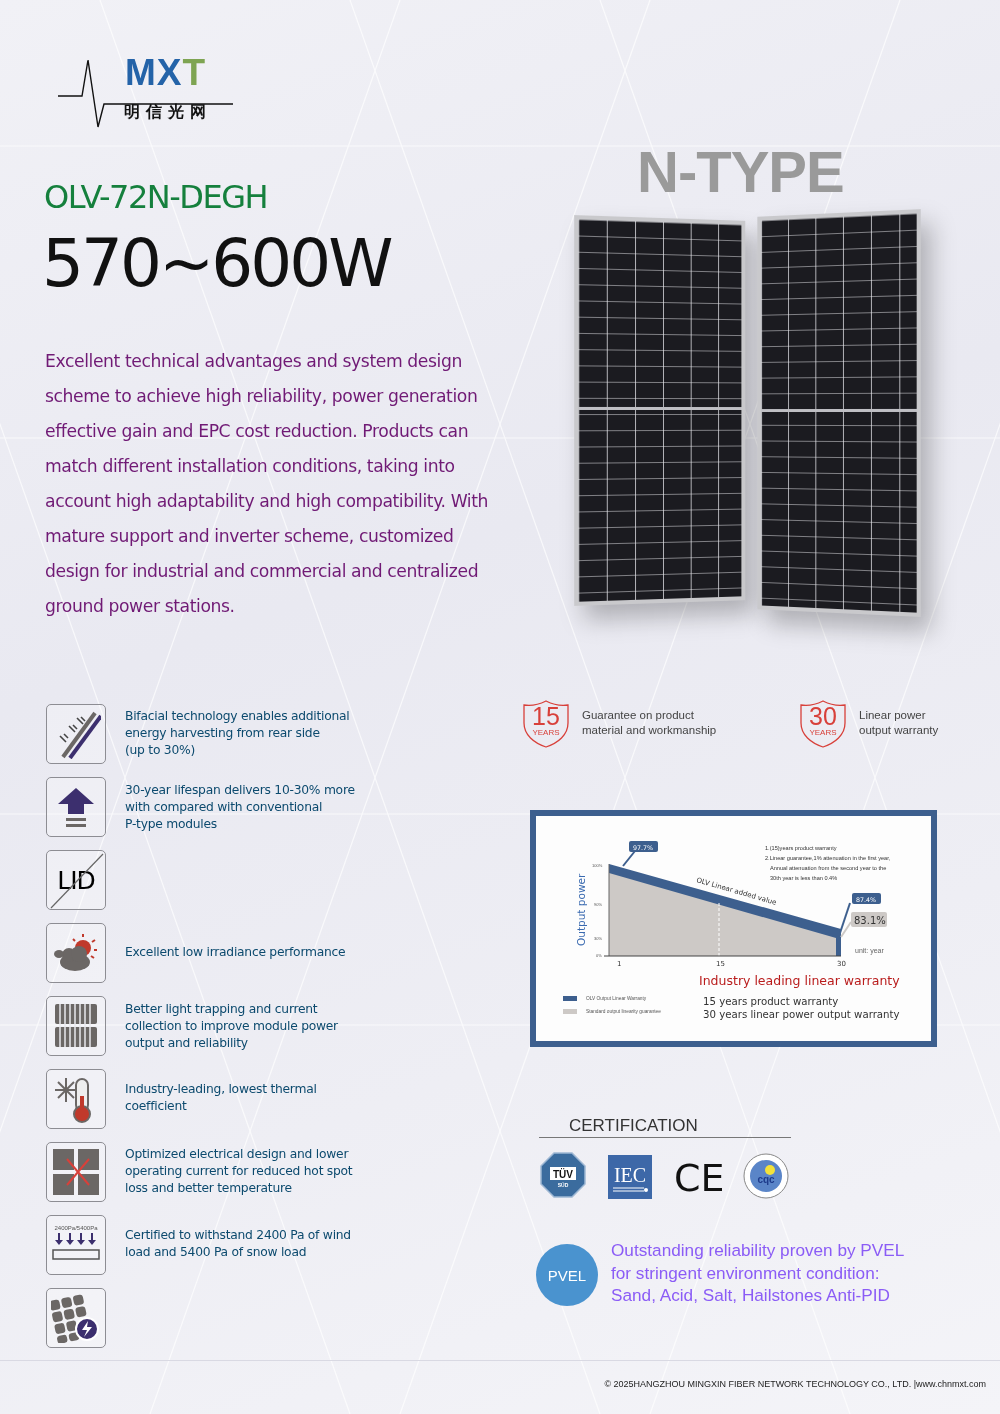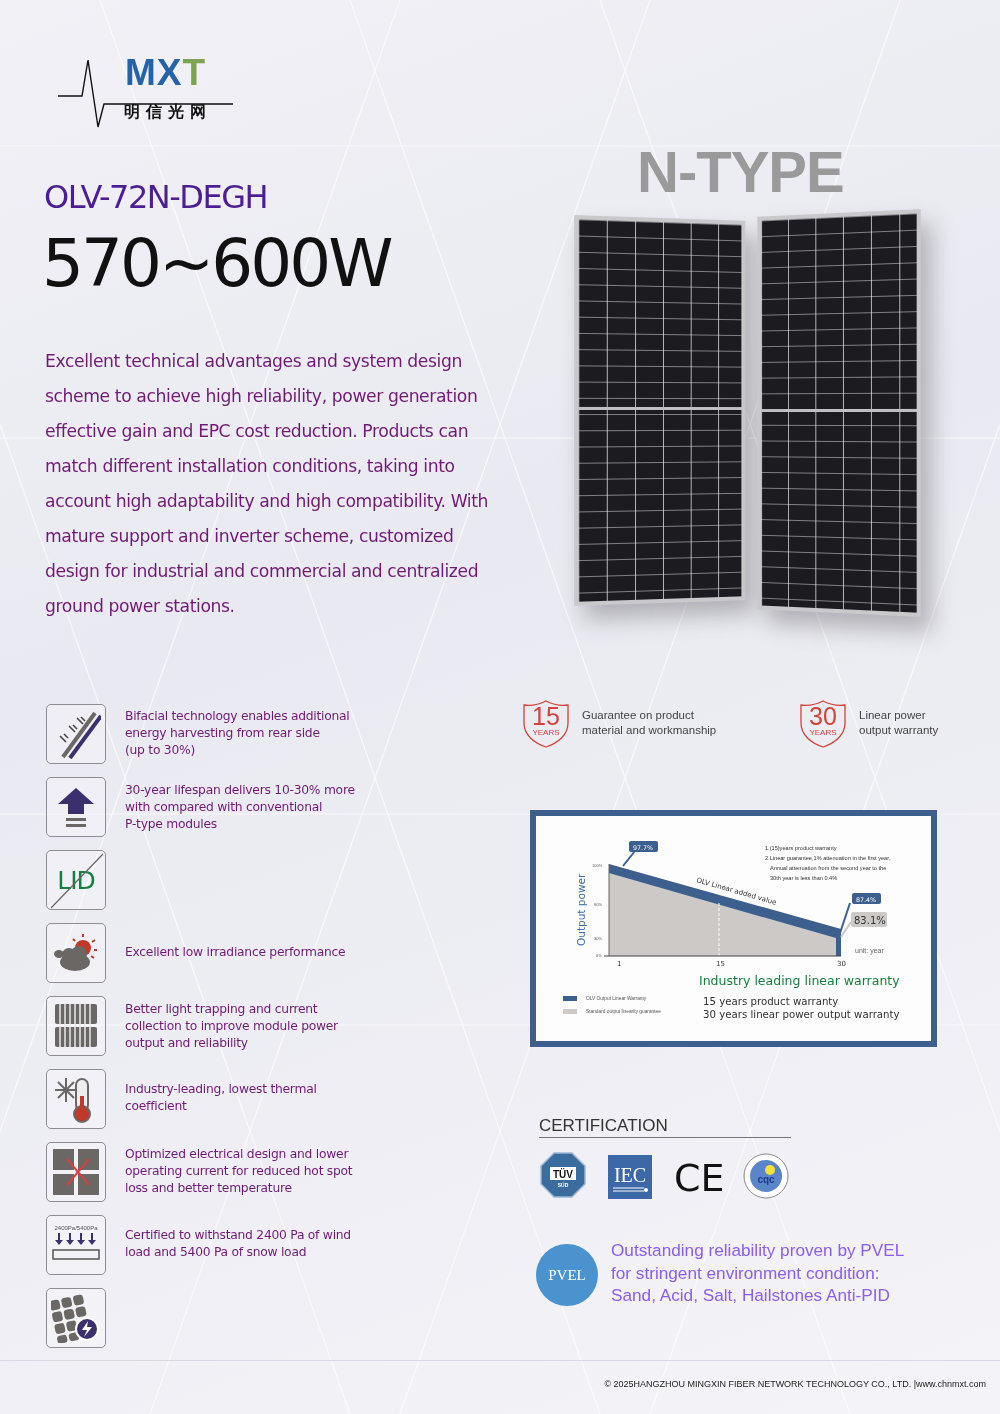--- a/index.html
+++ b/index.html
@@ -18,7 +18,7 @@
   .logo-mxt .m { color: #2463a8; } .logo-mxt .x { color: #2463a8; } .logo-mxt .t { color: #7ea452; }
   .logo-cn { position: absolute; left: 66px; top: 50px; font-size: 16px; letter-spacing: 6px; color: #111; font-weight: bold; }
 
-  .model { position: absolute; left: 44px; top: 178px; font-family: "DejaVu Sans", sans-serif; font-size: 32px; color: #4c1d95; letter-spacing: -1.5px; font-weight: 500; }
+  .model { position: absolute; left: 44px; top: 178px; font-family: "DejaVu Sans", sans-serif; font-size: 32px; color: #15803d; letter-spacing: -1.5px; font-weight: 500; }
   .power { position: absolute; left: 42px; top: 225px; font-family: "DejaVu Sans", sans-serif; font-size: 66px; color: #111; letter-spacing: -3px; }
 
   .intro { position: absolute; left: 45px; top: 344px; width: 460px; font-family: "DejaVu Sans", sans-serif; font-size: 17.2px; line-height: 35px; color: #701a75; letter-spacing: -0.4px; }

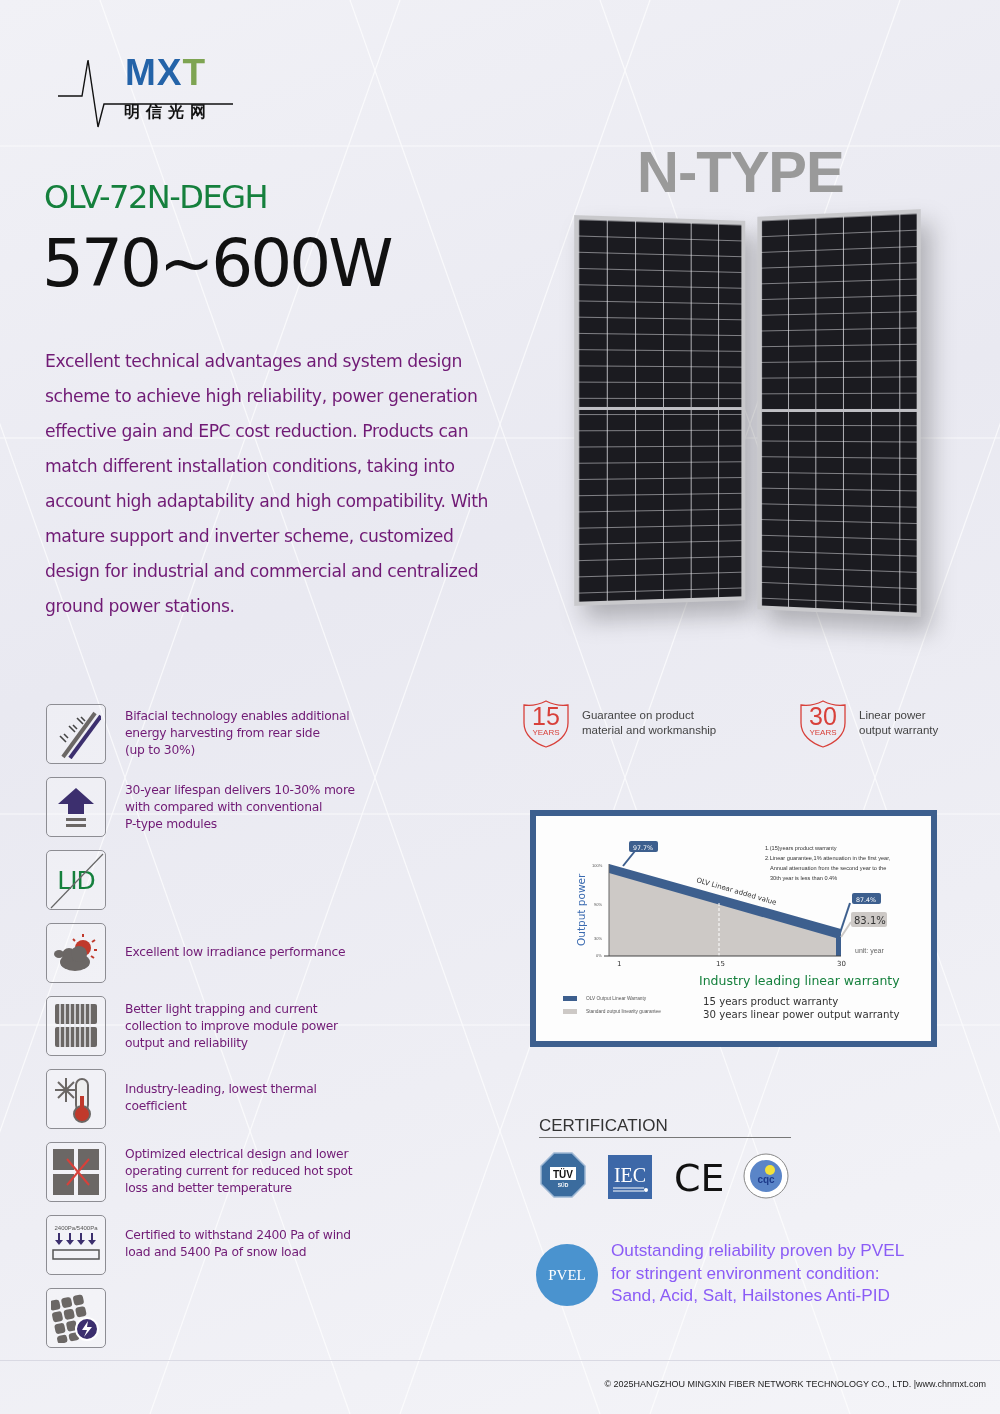--- a/index.html
+++ b/index.html
@@ -39,7 +39,7 @@
   .features { position: absolute; left: 46px; top: 704px; width: 340px; }
   .feature { position: absolute; left: 0; width: 340px; height: 60px; }
   .feature .ico { position: absolute; left: 0; top: 0; width: 60px; height: 60px; border: 1.5px solid #8d8d93; border-radius: 5px; background: rgba(255,255,255,0.25); display: flex; align-items: center; justify-content: center; }
-  .feature .txt { position: absolute; left: 79px; font-family: "DejaVu Sans", sans-serif; font-size: 12.3px; line-height: 17px; color: #701a75; letter-spacing: -0.25px; }
+  .feature .txt { position: absolute; left: 79px; font-family: "DejaVu Sans", sans-serif; font-size: 12.3px; line-height: 17px; color: #0c4a6e; letter-spacing: -0.25px; }
 
   
   .badge { position: absolute; top: 699px; height: 50px; }

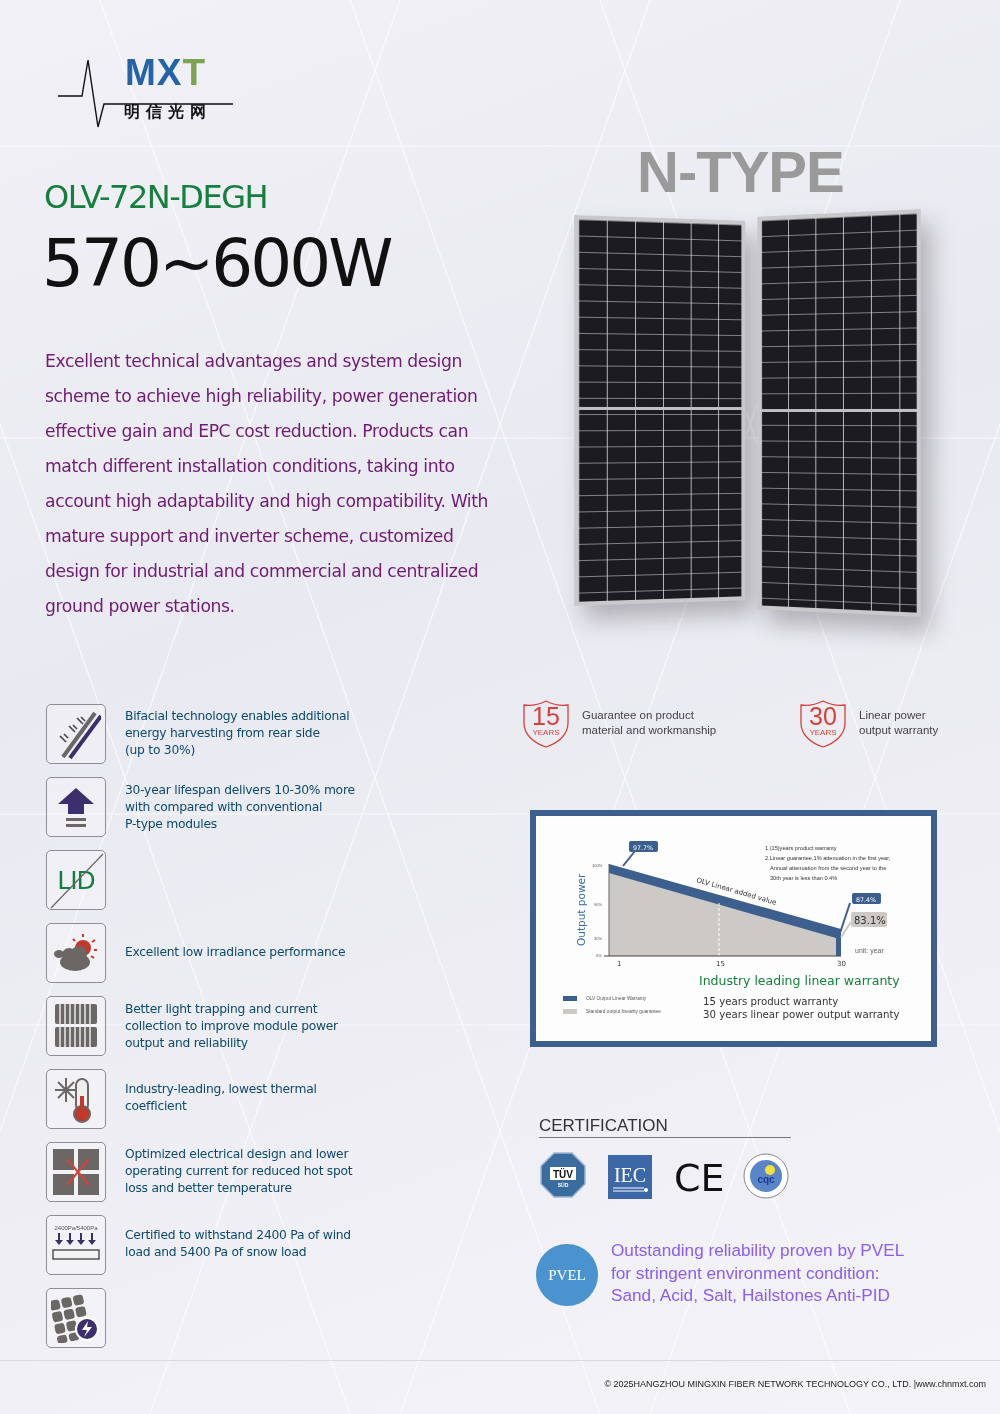--- a/index.html
+++ b/index.html
@@ -154,7 +154,7 @@
 
   <div class="feature" style="top:146px">
     <div class="ico" style="position:absolute;">
-      <span style="font-family:'DejaVu Sans',sans-serif;font-size:25px;color:#15803d;letter-spacing:-1px;">LID</span>
+      <span style="font-family:'DejaVu Sans',sans-serif;font-size:25px;color:#000000;letter-spacing:-1px;">LID</span>
       <svg width="60" height="60" style="position:absolute;left:0;top:0">
           <line x1="4" y1="57" x2="56" y2="3" stroke="#666" stroke-width="1.2"></line>
         </svg>

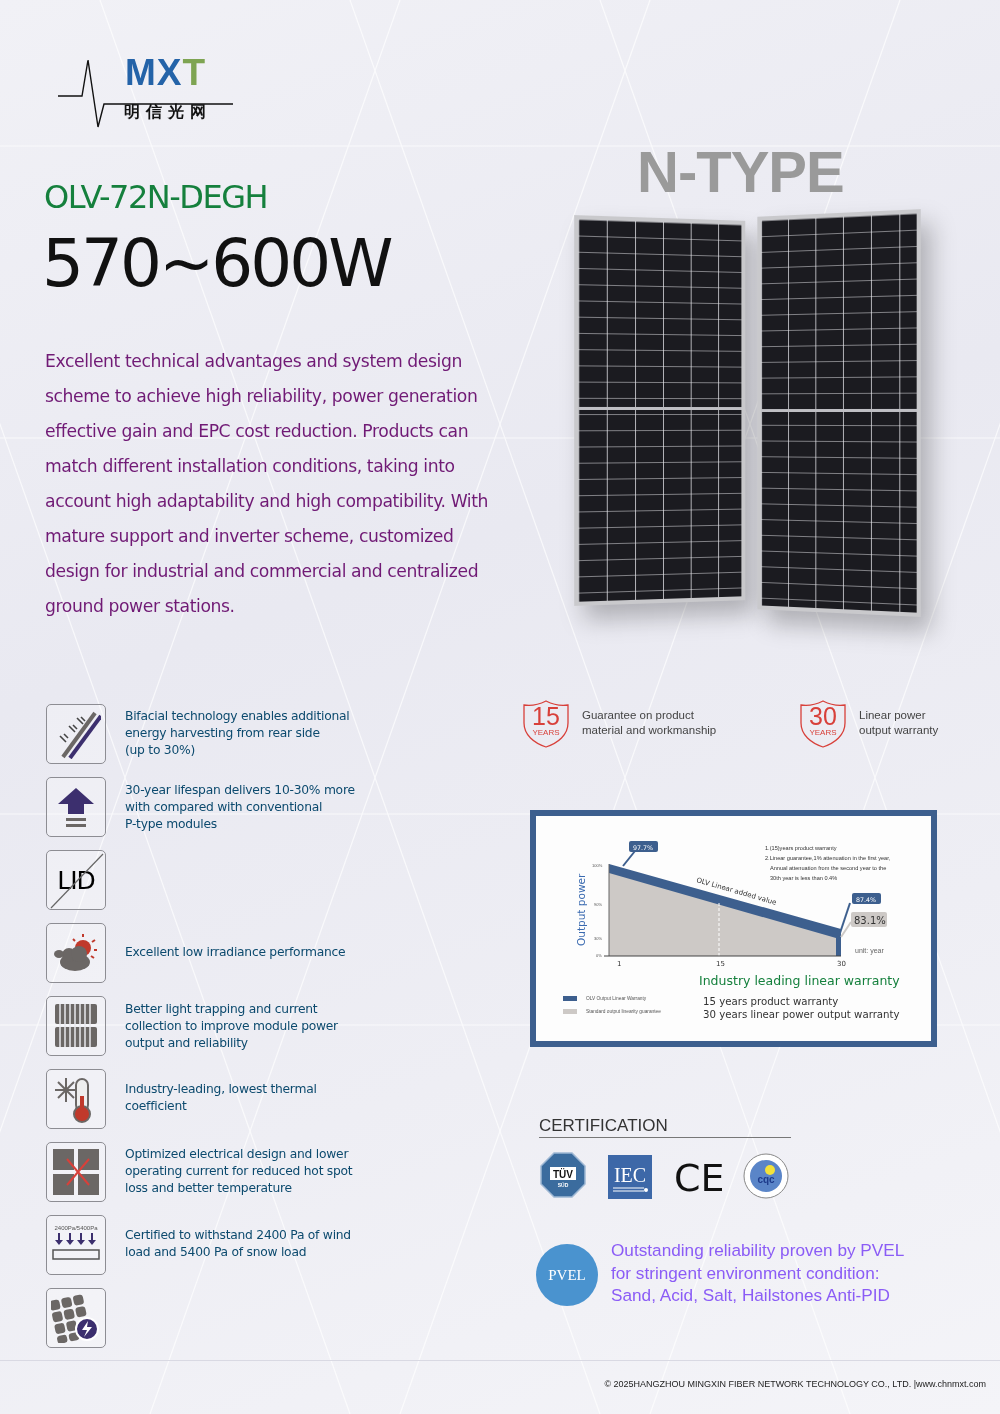--- a/index.html
+++ b/index.html
@@ -53,7 +53,7 @@
   .chart-box svg { position: absolute; left: 0; top: 0; }
   .notes { position: absolute; left: 229px; top: 27px; font-family: "Liberation Sans", sans-serif; font-size: 5.6px; line-height: 10px; color: #333; }
   .notes .indent { padding-left: 5px; }
-  .ind-title { position: absolute; left: 163px; top: 157px; font-family: "DejaVu Sans", sans-serif; font-size: 12.5px; color: #15803d; white-space: nowrap; }
+  .ind-title { position: absolute; left: 163px; top: 157px; font-family: "DejaVu Sans", sans-serif; font-size: 12.5px; color: #b91c1c; white-space: nowrap; }
   .ind-line { position: absolute; left: 167px; font-family: "DejaVu Sans", sans-serif; font-size: 10.2px; color: #333; white-space: nowrap; }
   .legend-item { position: absolute; left: 27px; font-family: "Liberation Sans", sans-serif; font-size: 4.8px; color: #555; white-space: nowrap; }
   .legend-item .sw { display: inline-block; width: 14px; height: 5px; vertical-align: middle; margin-right: 9px; }

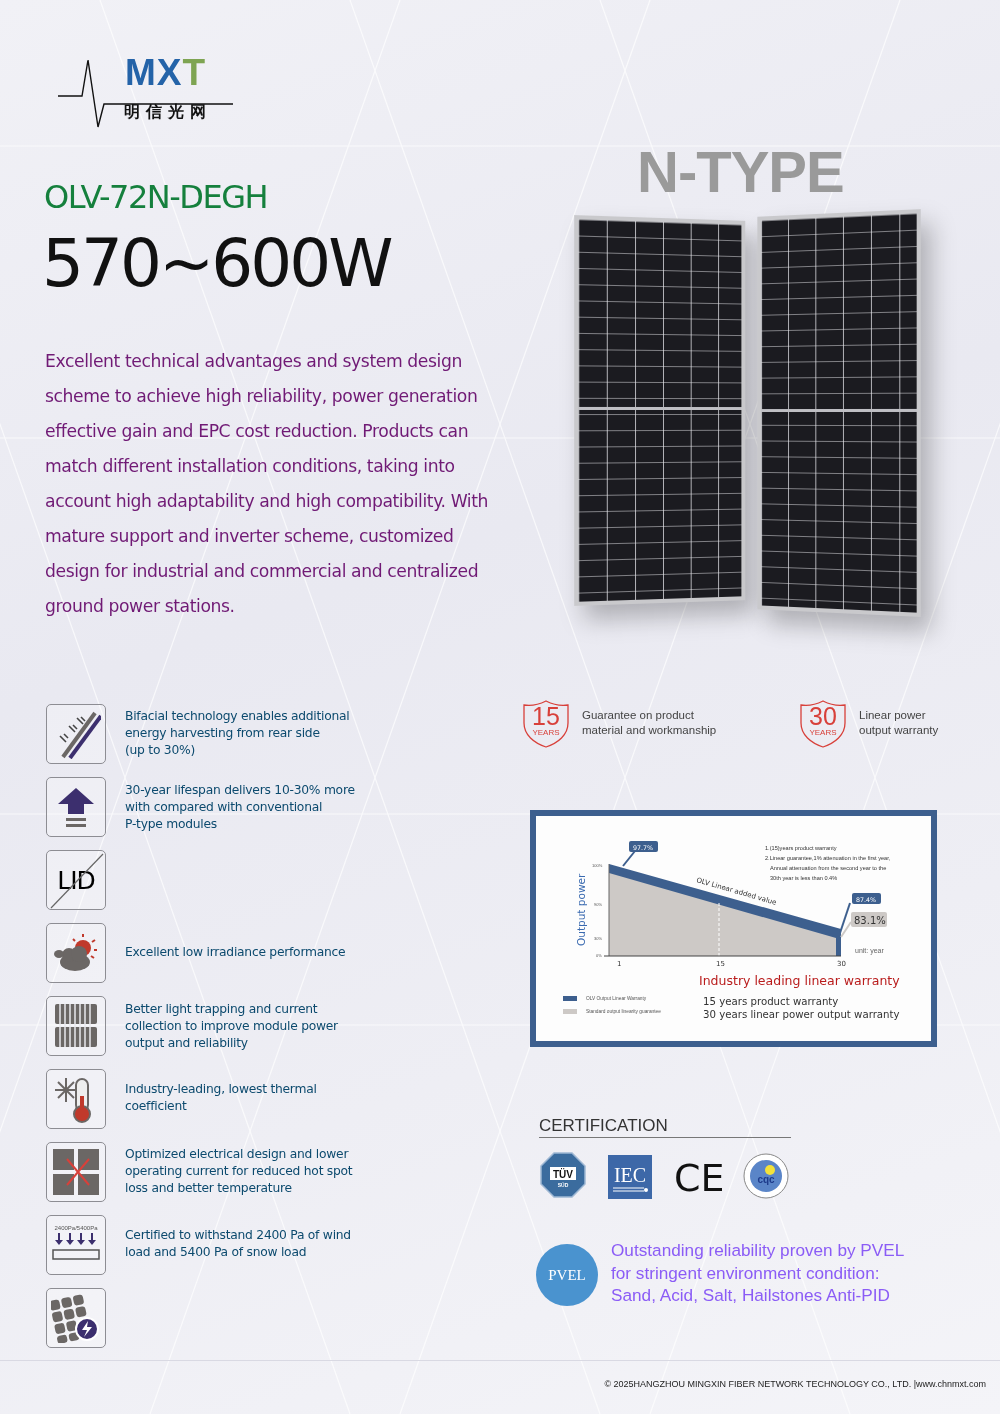--- a/index.html
+++ b/index.html
@@ -59,7 +59,7 @@
   .legend-item .sw { display: inline-block; width: 14px; height: 5px; vertical-align: middle; margin-right: 9px; }
 
   
-  .cert-title { position: absolute; left: 539px; top: 1116px; font-family: "Liberation Sans", sans-serif; font-size: 17px; color: #333; }
+  .cert-title { position: absolute; left: 569px; top: 1116px; font-family: "Liberation Sans", sans-serif; font-size: 17px; color: #333; }
   .cert-rule { position: absolute; left: 539px; top: 1137px; width: 252px; height: 1px; background: #777; }
   .cert-logo { position: absolute; top: 1152px; }
 

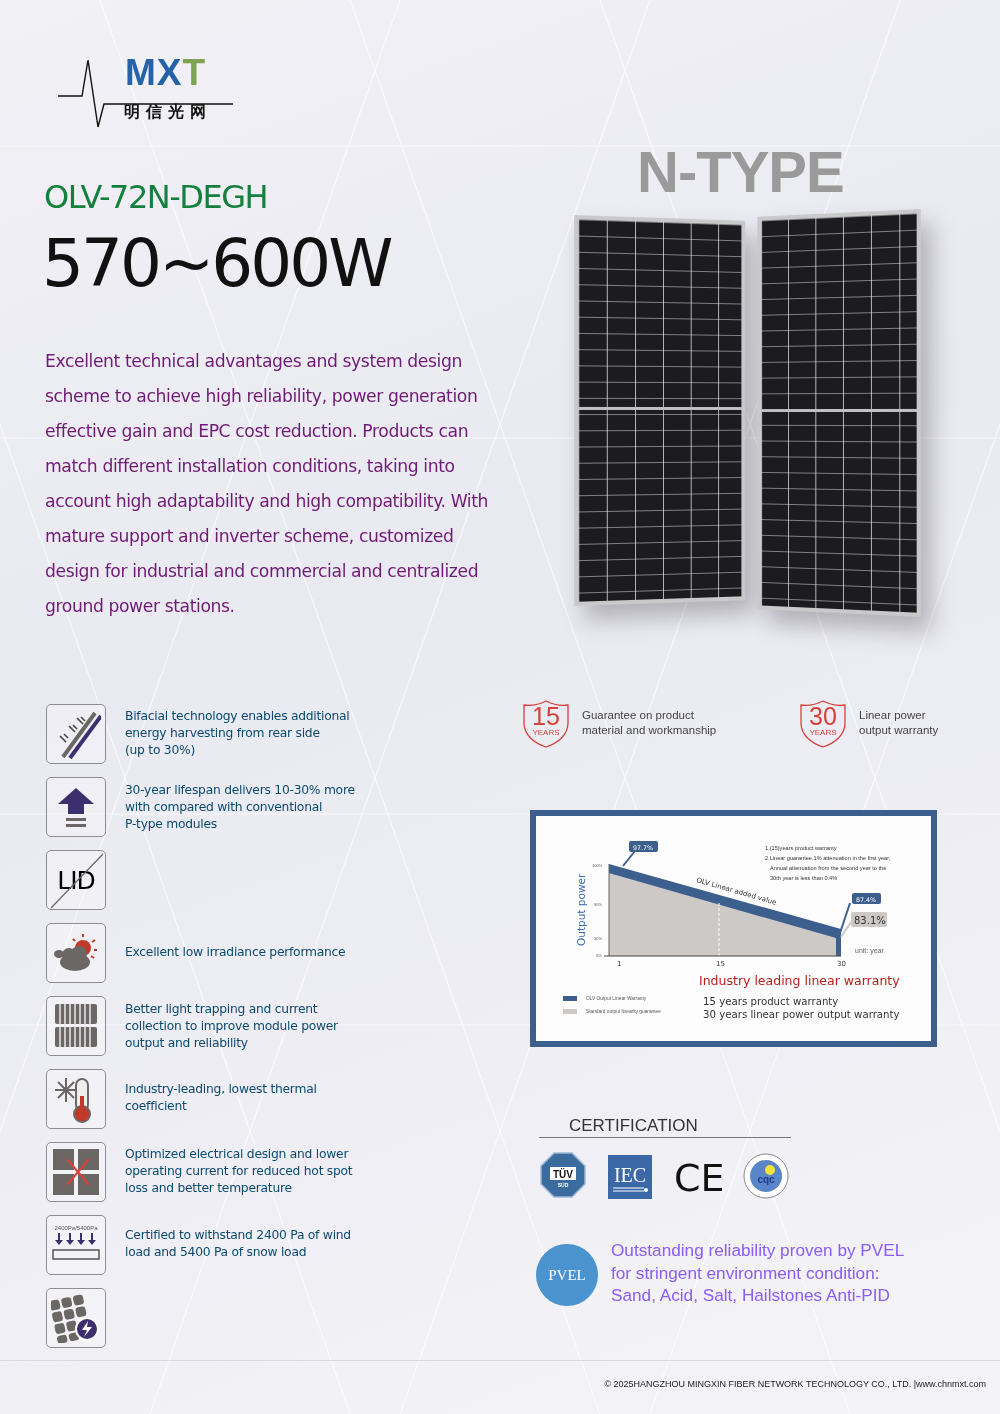--- a/index.html
+++ b/index.html
@@ -64,7 +64,7 @@
   .cert-logo { position: absolute; top: 1152px; }
 
   
-  .pvel-circle { position: absolute; left: 536px; top: 1244px; width: 62px; height: 62px; border-radius: 50%; background: #4a93cf; color: #fff; display: flex; align-items: center; justify-content: center; font-family: Liberation Serif, serif; font-size: 15px; }
+  .pvel-circle { position: absolute; left: 536px; top: 1244px; width: 62px; height: 62px; border-radius: 50%; background: #4a93cf; color: #fff; display: flex; align-items: center; justify-content: center; font-family: Liberation Sans, sans-serif; font-size: 15px; }
   .pvel-text { position: absolute; left: 611px; top: 1239px; font-family: "Liberation Sans", sans-serif; font-size: 17.2px; line-height: 22.5px; color: #8b5cf6; }
 
   .footer-rule { position: absolute; left: 0; right: 0; top: 1360px; height: 1px; background: #d9d9e3; }

